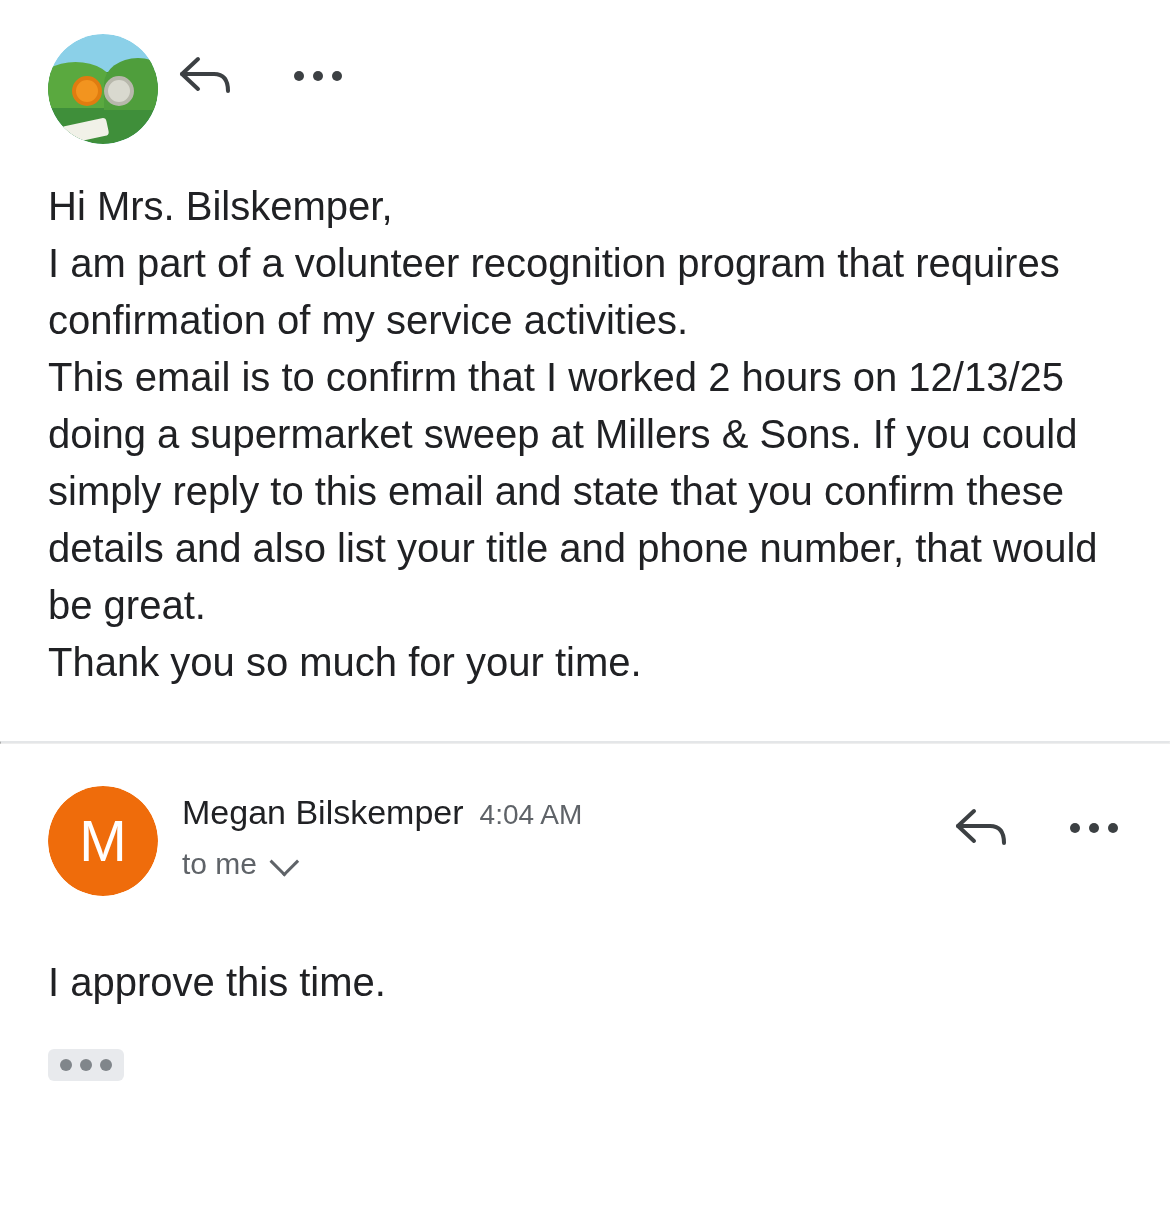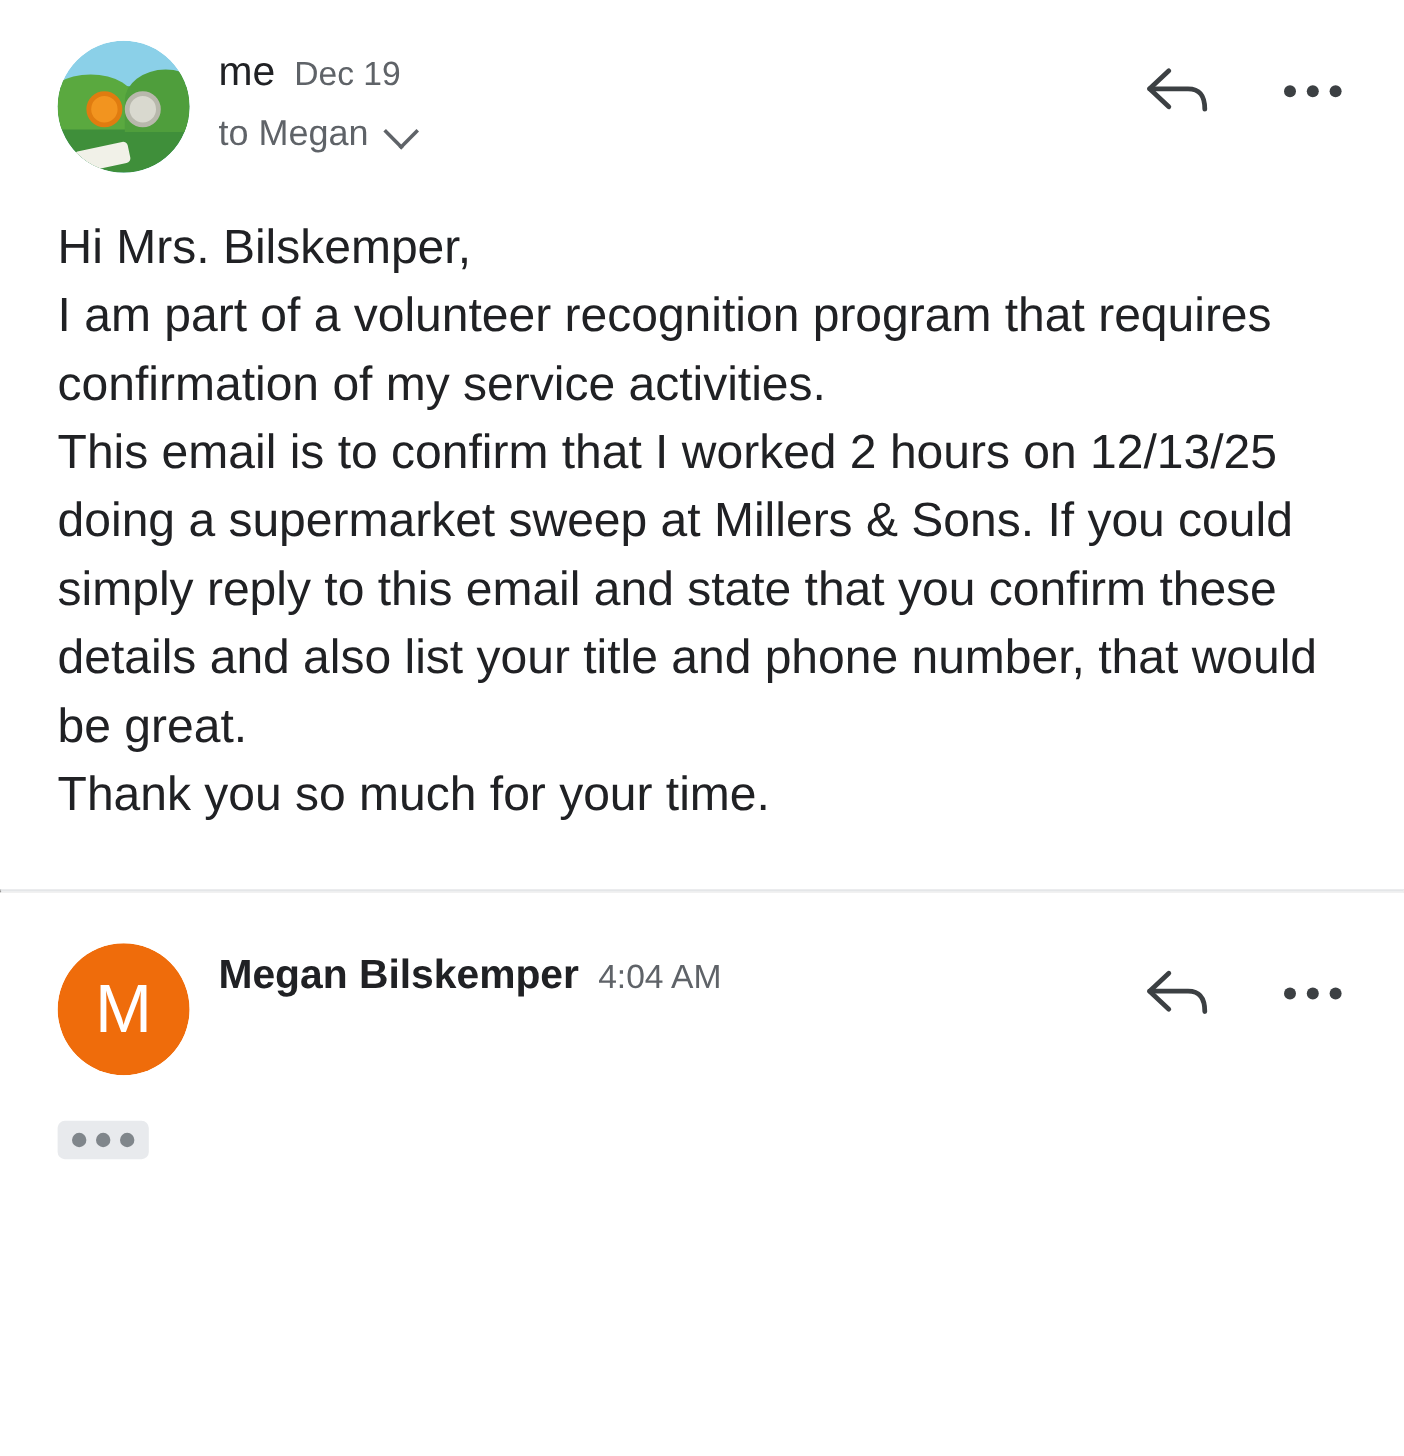--- a/index.html
+++ b/index.html
@@ -247,16 +247,6 @@
         </div>
       </div>
 
-      <div class="meta">
-        <div class="meta-line1">
-          <div class="sender">me</div>
-          <div class="timestamp">Dec 19</div>
-        </div>
-        <div class="meta-line2">
-          <div class="recipient">to Megan</div>
-          <i class="chev"></i>
-        </div>
-      </div>
 
       <div class="actions">
         <div class="icon-btn">

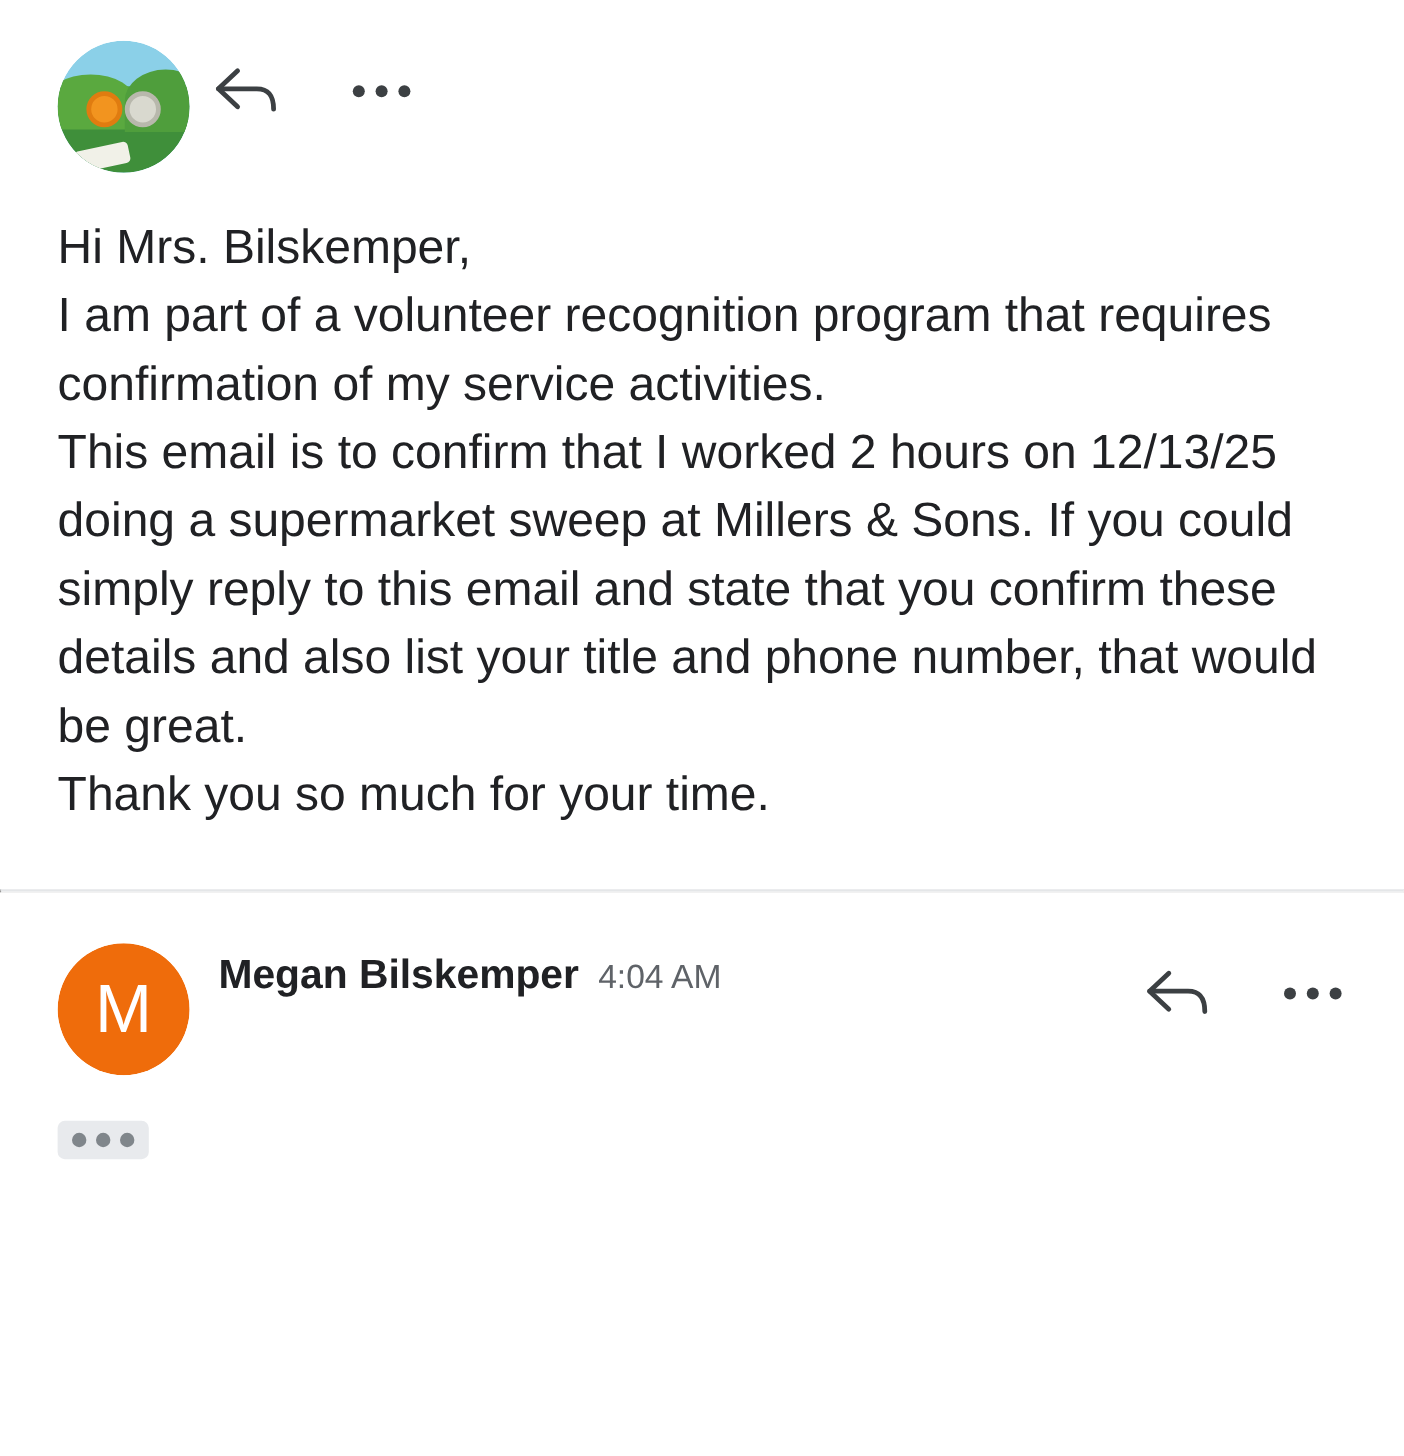--- a/index.html
+++ b/index.html
@@ -138,7 +138,7 @@
     line-height: 1.1;
     color: #202124;
   }
-  .sender.bold { font-weight: 700; }
+  .sender.bold { font-weight: 400; }
   .timestamp {
     font-size: 28px;
     color: #5f6368;

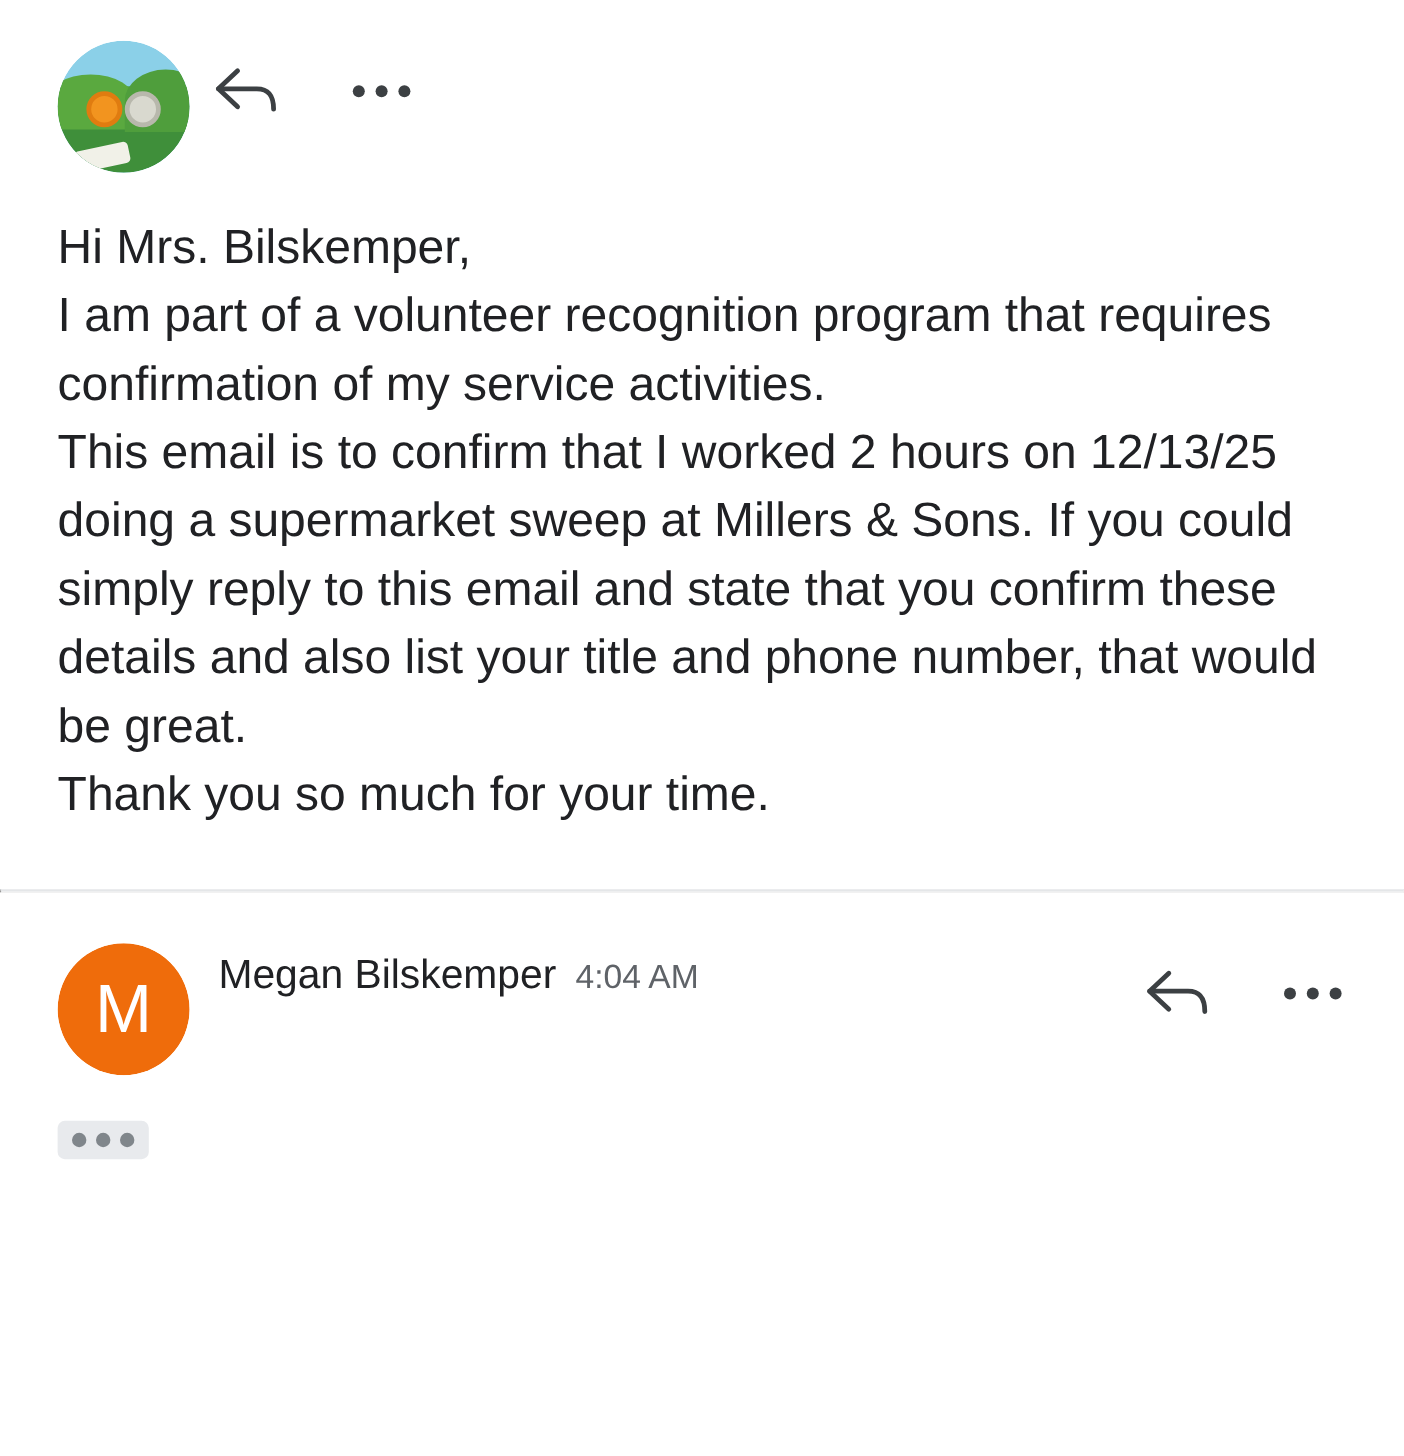--- a/index.html
+++ b/index.html
@@ -285,6 +285,10 @@
           <div class="sender bold">Megan Bilskemper</div>
           <div class="timestamp">4:04 AM</div>
         </div>
+        <div class="meta-line2">
+          <div class="recipient">to me</div>
+          <i class="chev"></i>
+        </div>
       </div>
 
       <div class="actions">

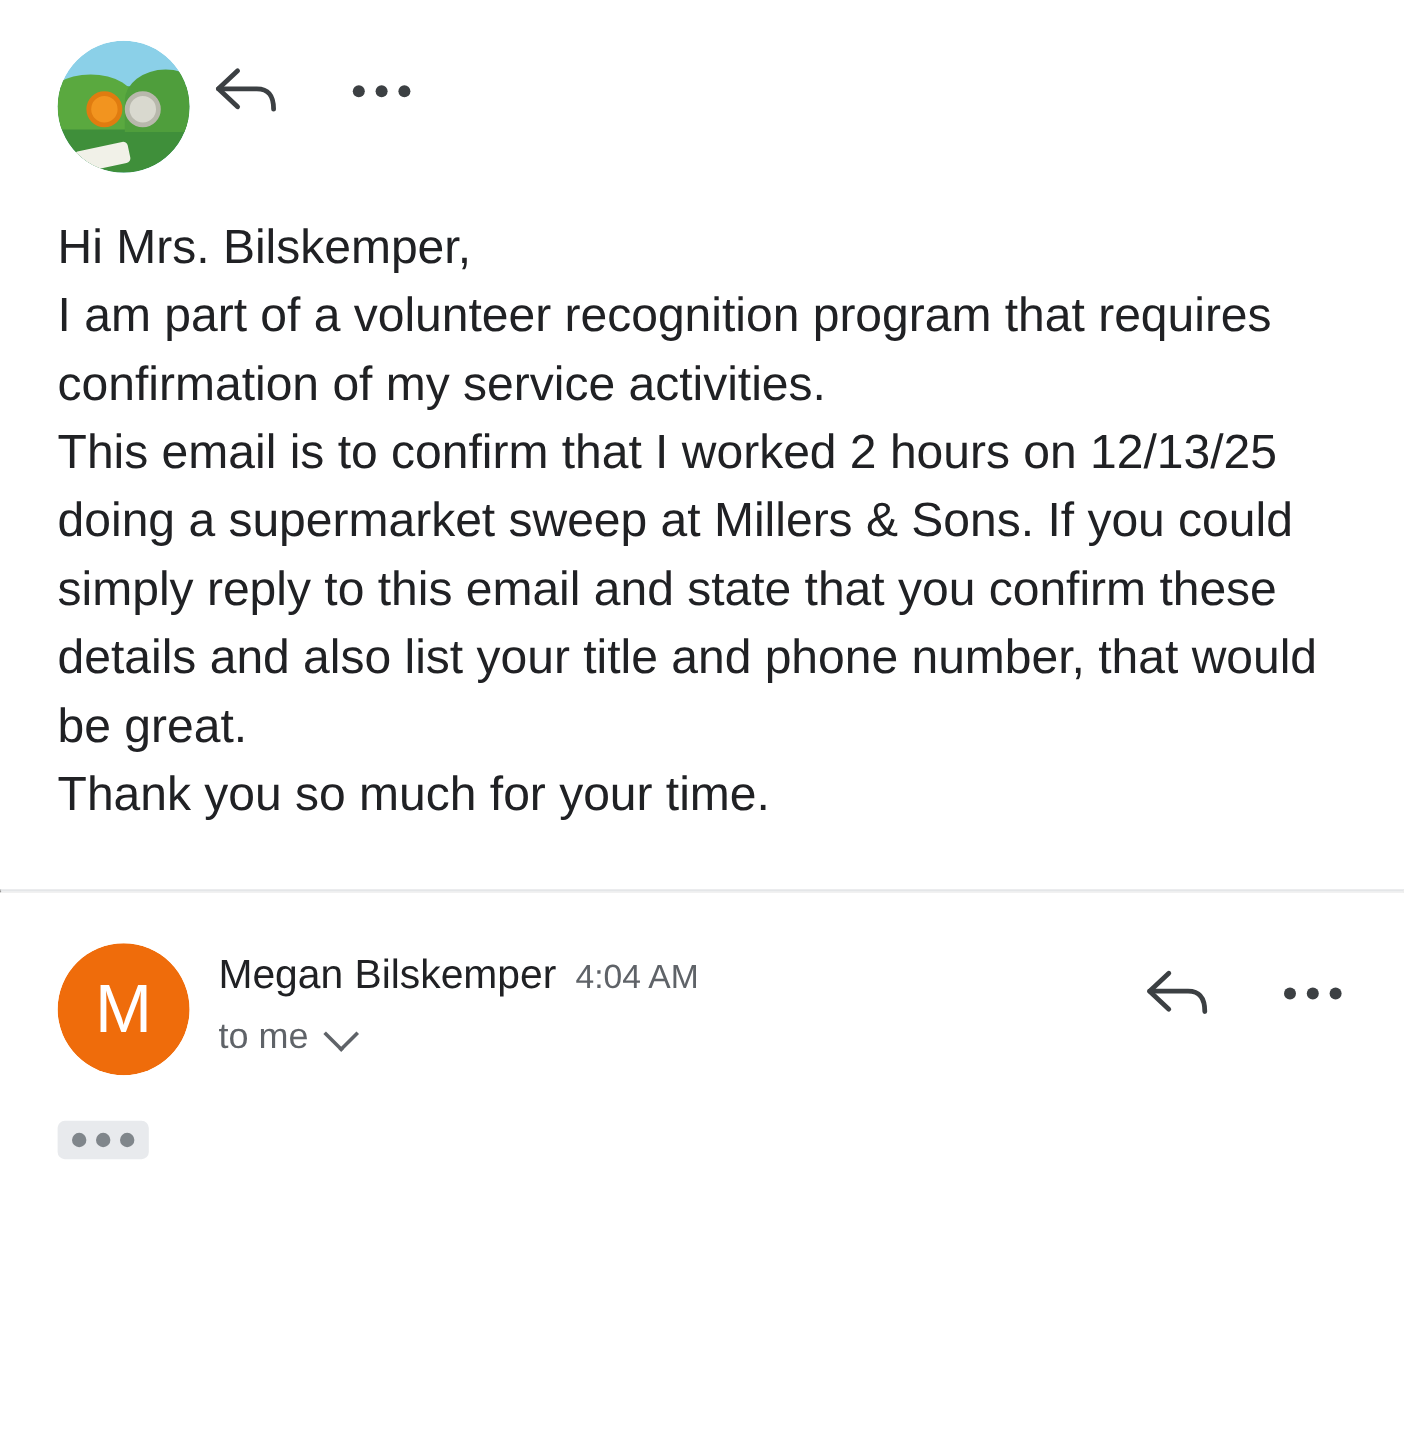--- a/index.html
+++ b/index.html
@@ -308,6 +308,7 @@
       </div>
     </div>
 
+    <div class="body-text">I approve this time.</div>
 
     <div class="trimmed">
       <span></span>

